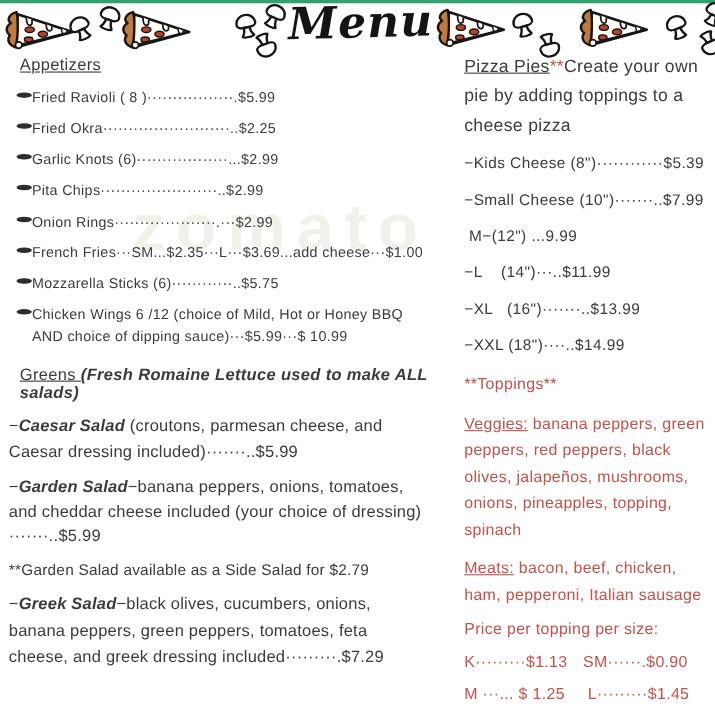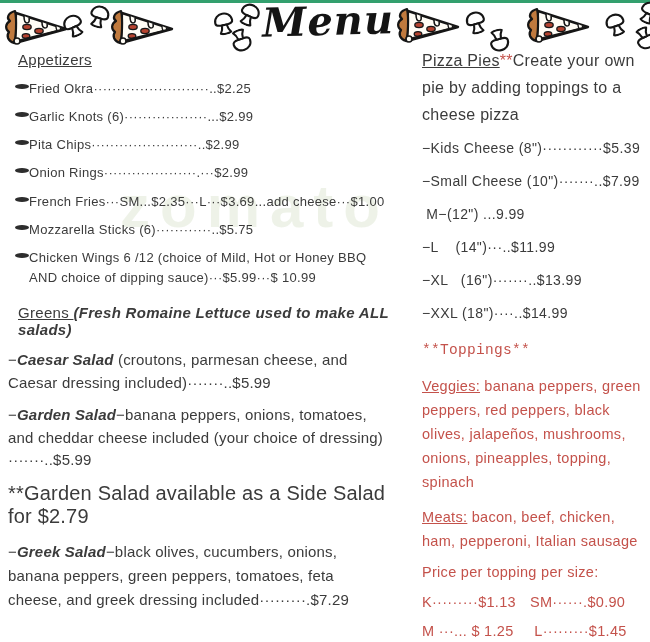--- a/index.html
+++ b/index.html
@@ -158,6 +158,7 @@
 <div class="columns">
   <div class="col-left" id="col-left">
       <div class="line heading"><span class="u">Appetizers</span></div>
+      <div class="line bullet-item"><span class="bullet-dot"></span><span class="bullet-text"><span>Fried Ravioli ( 8 )·················.$5.99</span></span></div>
       <div class="line bullet-item"><span class="bullet-dot"></span><span class="bullet-text"><span>Fried Okra·························..$2.25</span></span></div>
       <div class="line bullet-item"><span class="bullet-dot"></span><span class="bullet-text"><span>Garlic Knots (6)··················...$2.99</span></span></div>
       <div class="line bullet-item"><span class="bullet-dot"></span><span class="bullet-text"><span>Pita Chips·······················..$2.99</span></span></div>

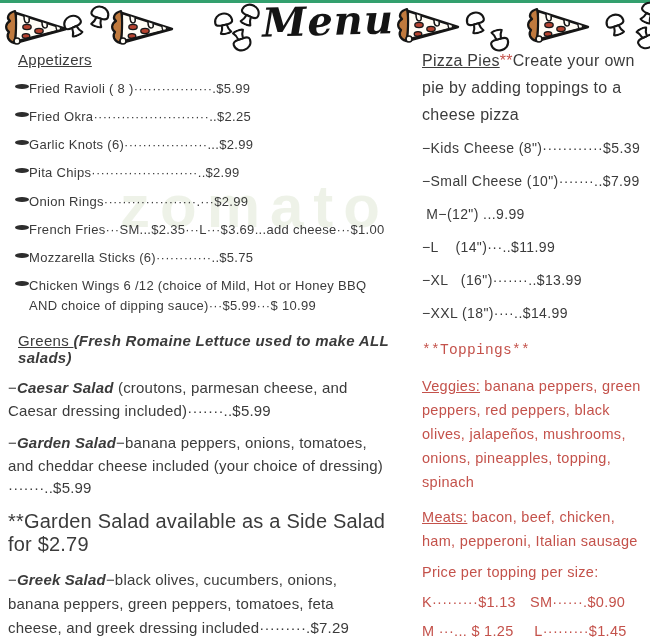--- a/index.html
+++ b/index.html
@@ -48,7 +48,7 @@
   .pizza-intro{font-size:16px;line-height:1.68;margin:1px 0 11px 0;letter-spacing:.3px;}
   .size-item{font-size:14px;margin-bottom:17px;letter-spacing:.4px;}
   .red-para{font-size:14.5px;line-height:1.66;margin-bottom:11px;letter-spacing:.3px;}
-  .toppings-heading{margin-top:0px;margin-bottom:12px;font-family:Liberation Mono, monospace;}
+  .toppings-heading{margin-top:0px;margin-bottom:12px;}
   .meats-para{margin-bottom:7px;}
   .price-intro{margin-bottom:10px;}
   .price-row{font-size:14.5px;margin-bottom:13px;letter-spacing:.3px;}

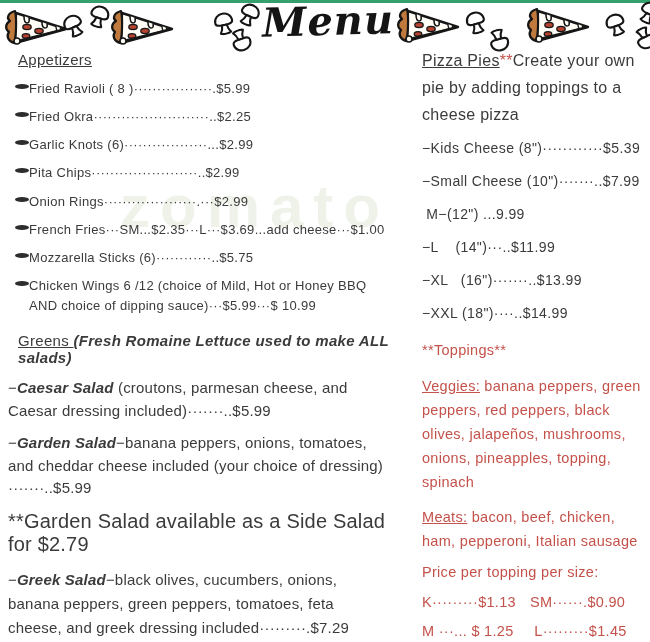--- a/index.html
+++ b/index.html
@@ -43,7 +43,7 @@
   .para{font-size:15px;line-height:1.5;margin-bottom:9px;letter-spacing:.2px;}
   .salad{margin-bottom:10px;}
   .greek{line-height:1.62;}
-  .note{font-size:20px;margin:3px 0 12px 0;letter-spacing:.2px;}
+  .note{font-size:14px;margin:3px 0 12px 0;letter-spacing:.2px;}
   
   .pizza-intro{font-size:16px;line-height:1.68;margin:1px 0 11px 0;letter-spacing:.3px;}
   .size-item{font-size:14px;margin-bottom:17px;letter-spacing:.4px;}

